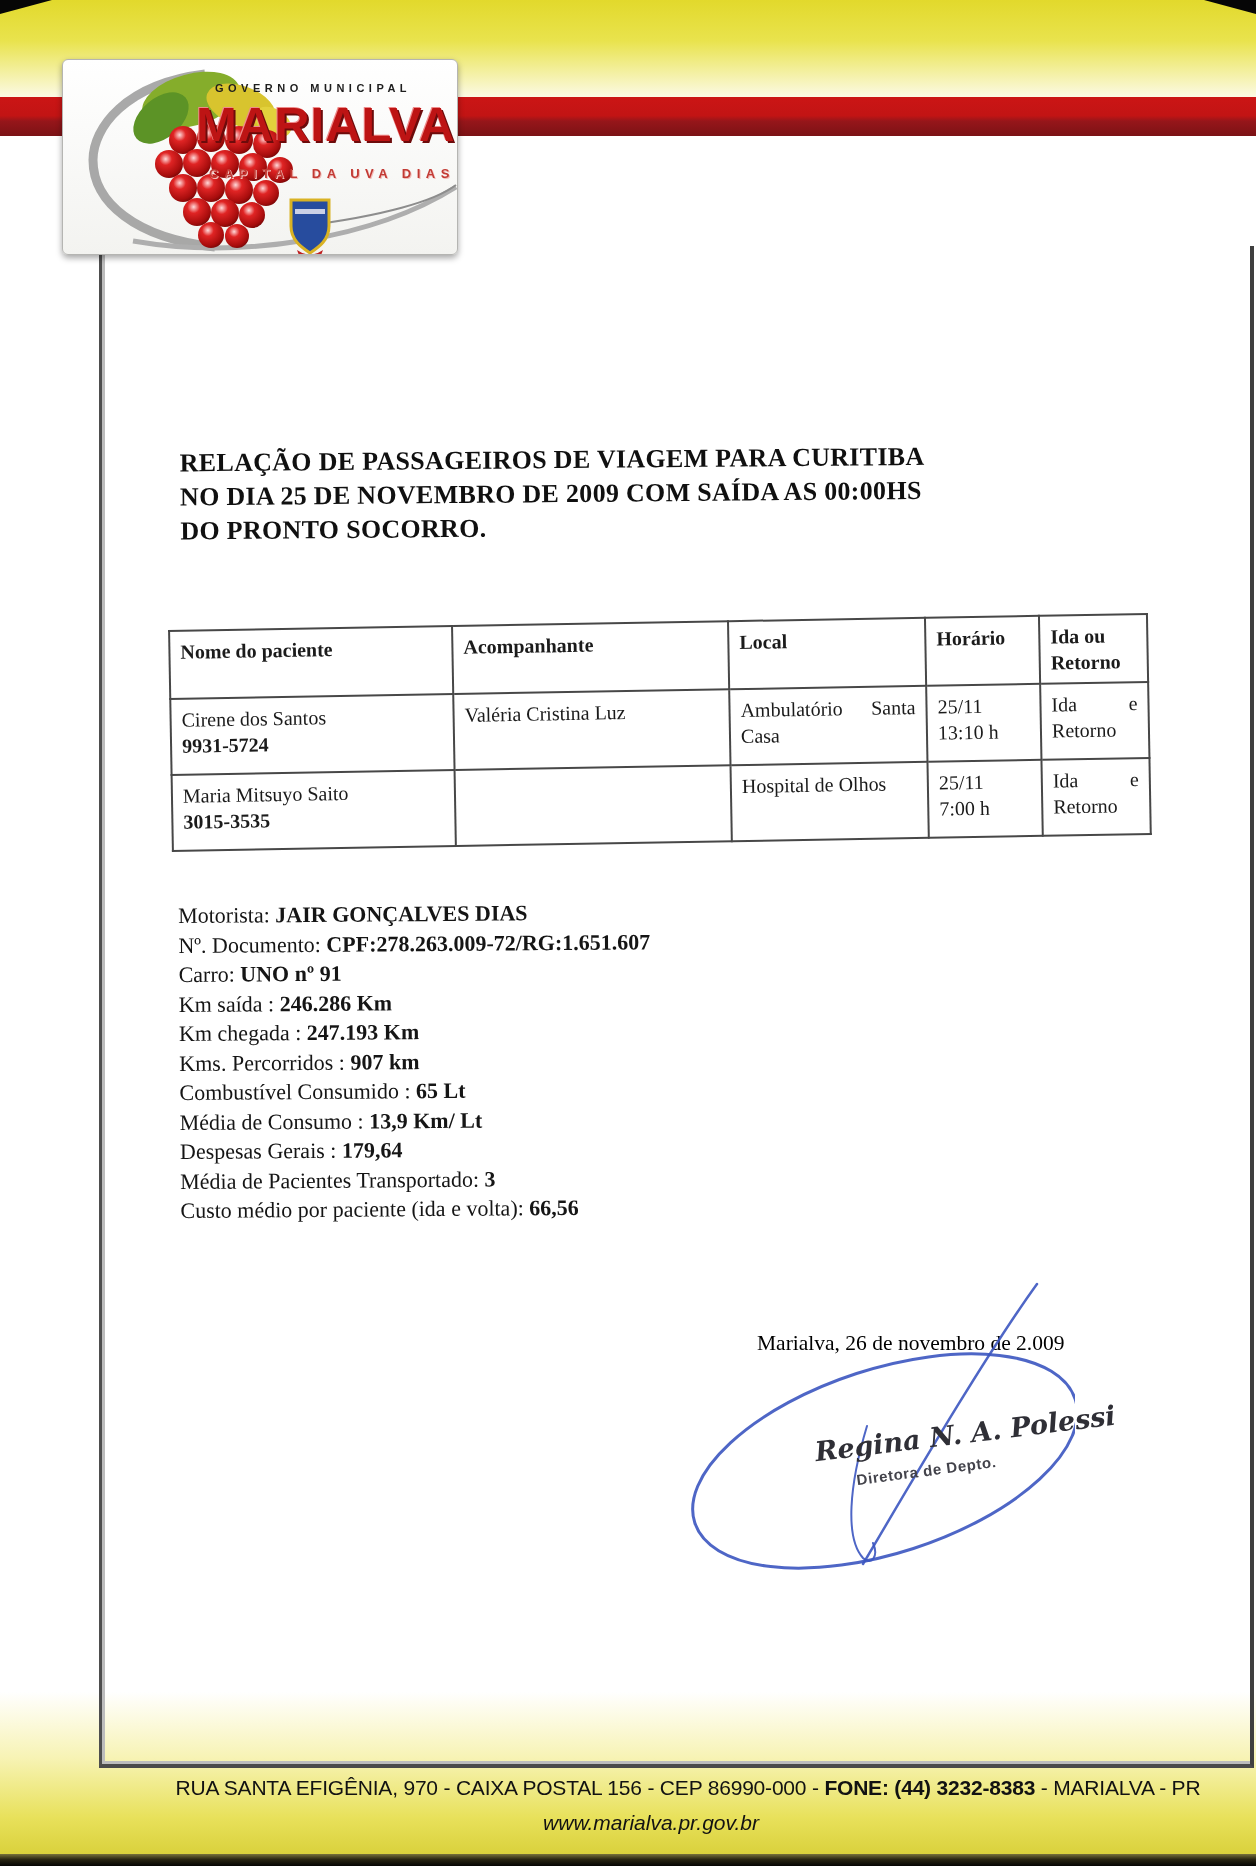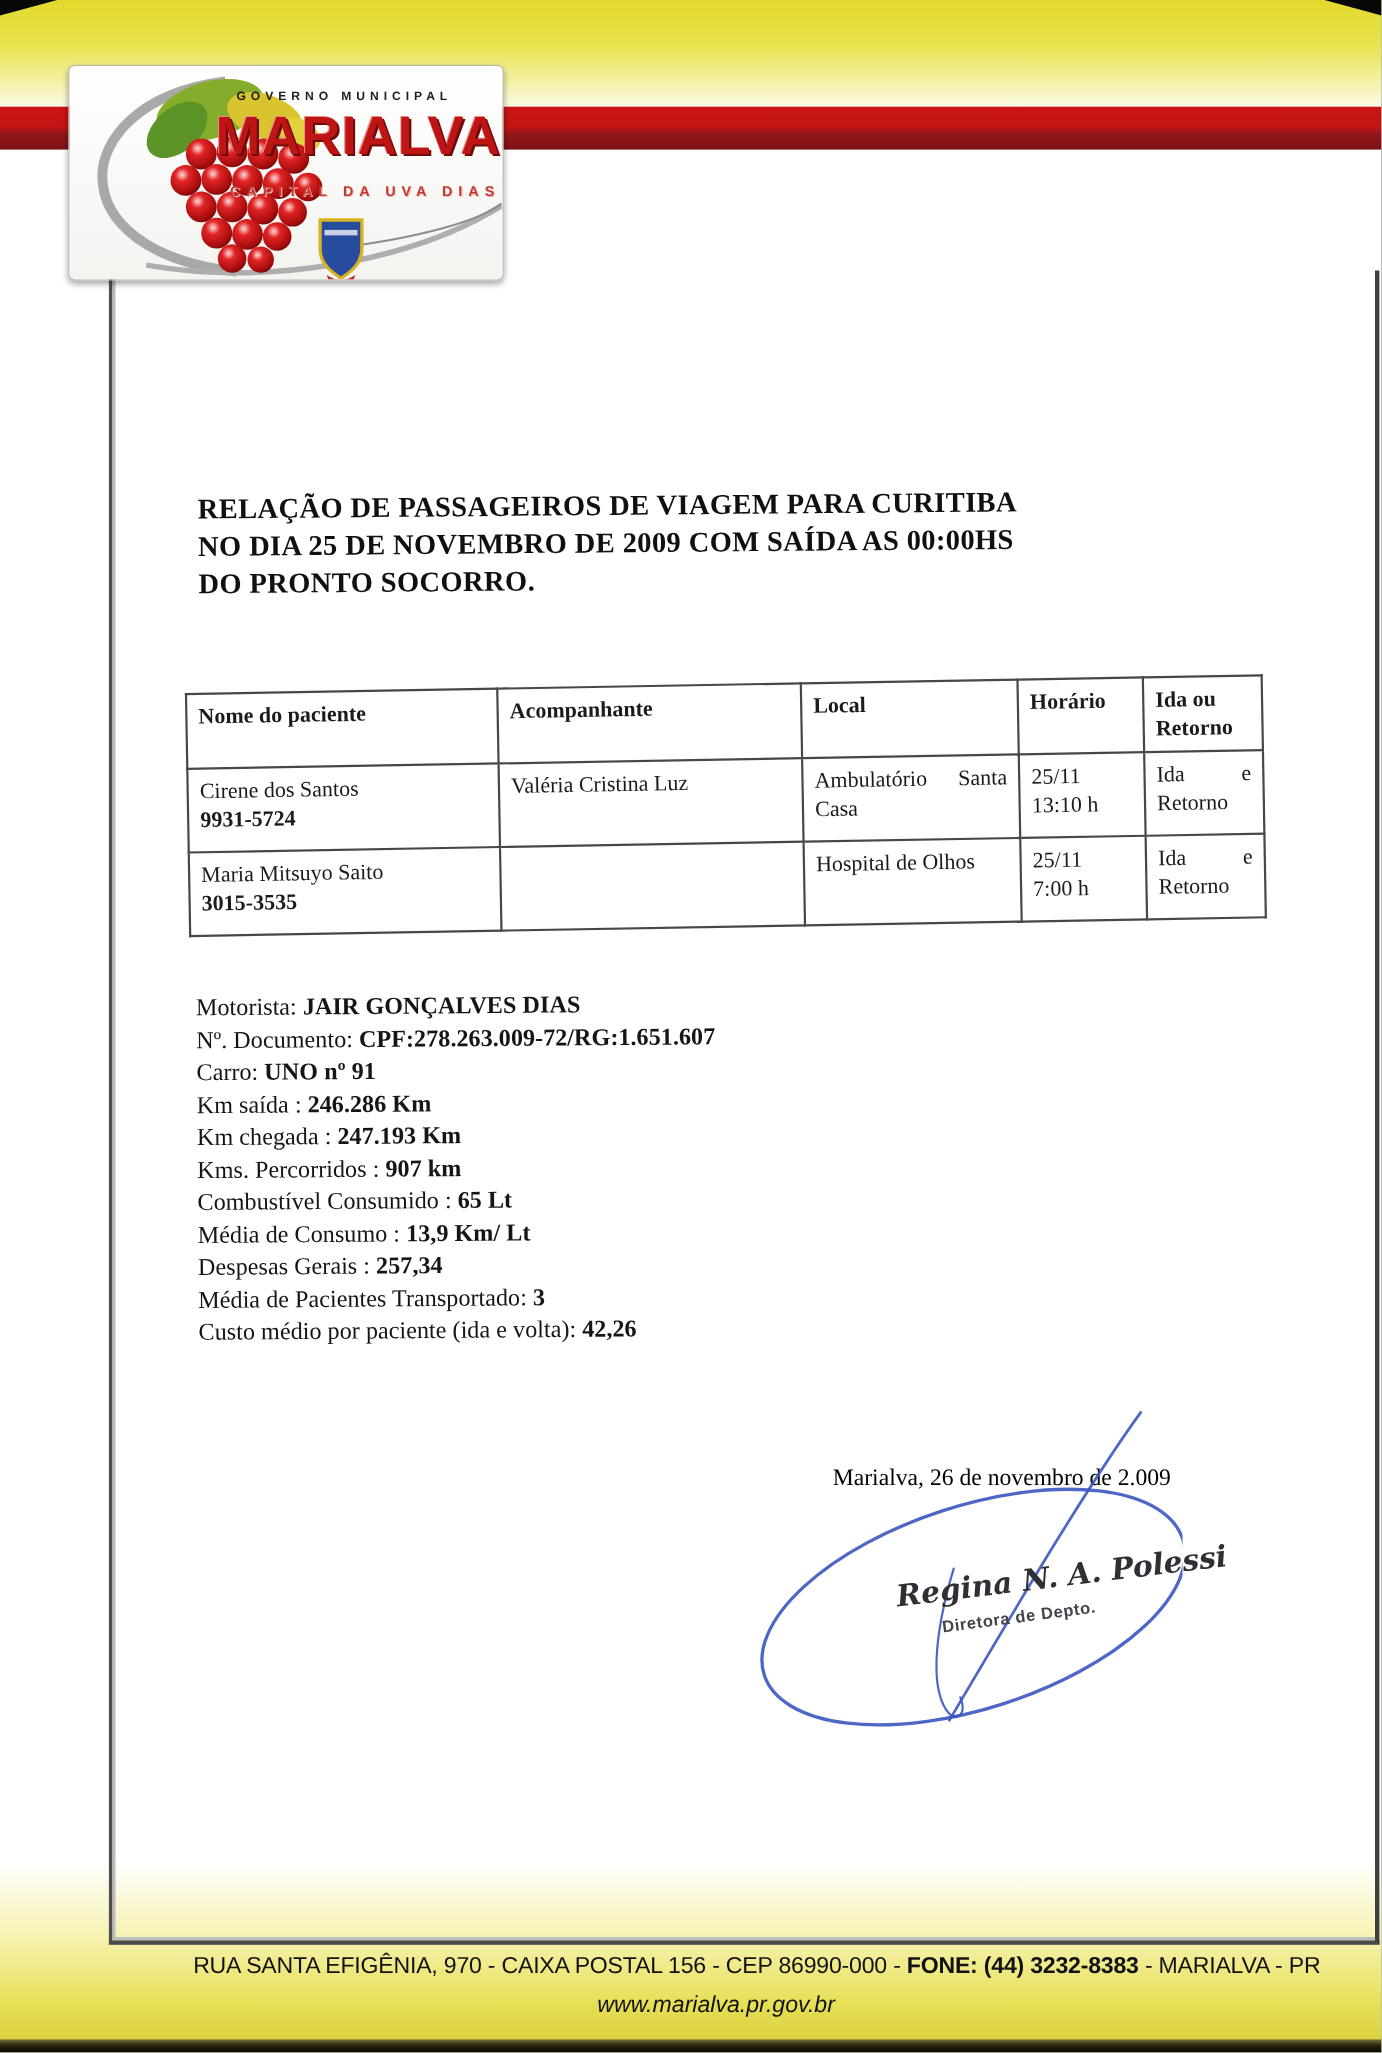--- a/index.html
+++ b/index.html
@@ -247,7 +247,7 @@
     </div>
 
     <div class="detail-line">
-      <span class="dl-label">Despesas Gerais : </span><span class="dl-value">257,34</span>
+      <span class="dl-label">Despesas Gerais : </span><span class="dl-value">179,64</span>
     </div>
 
     <div class="detail-line">

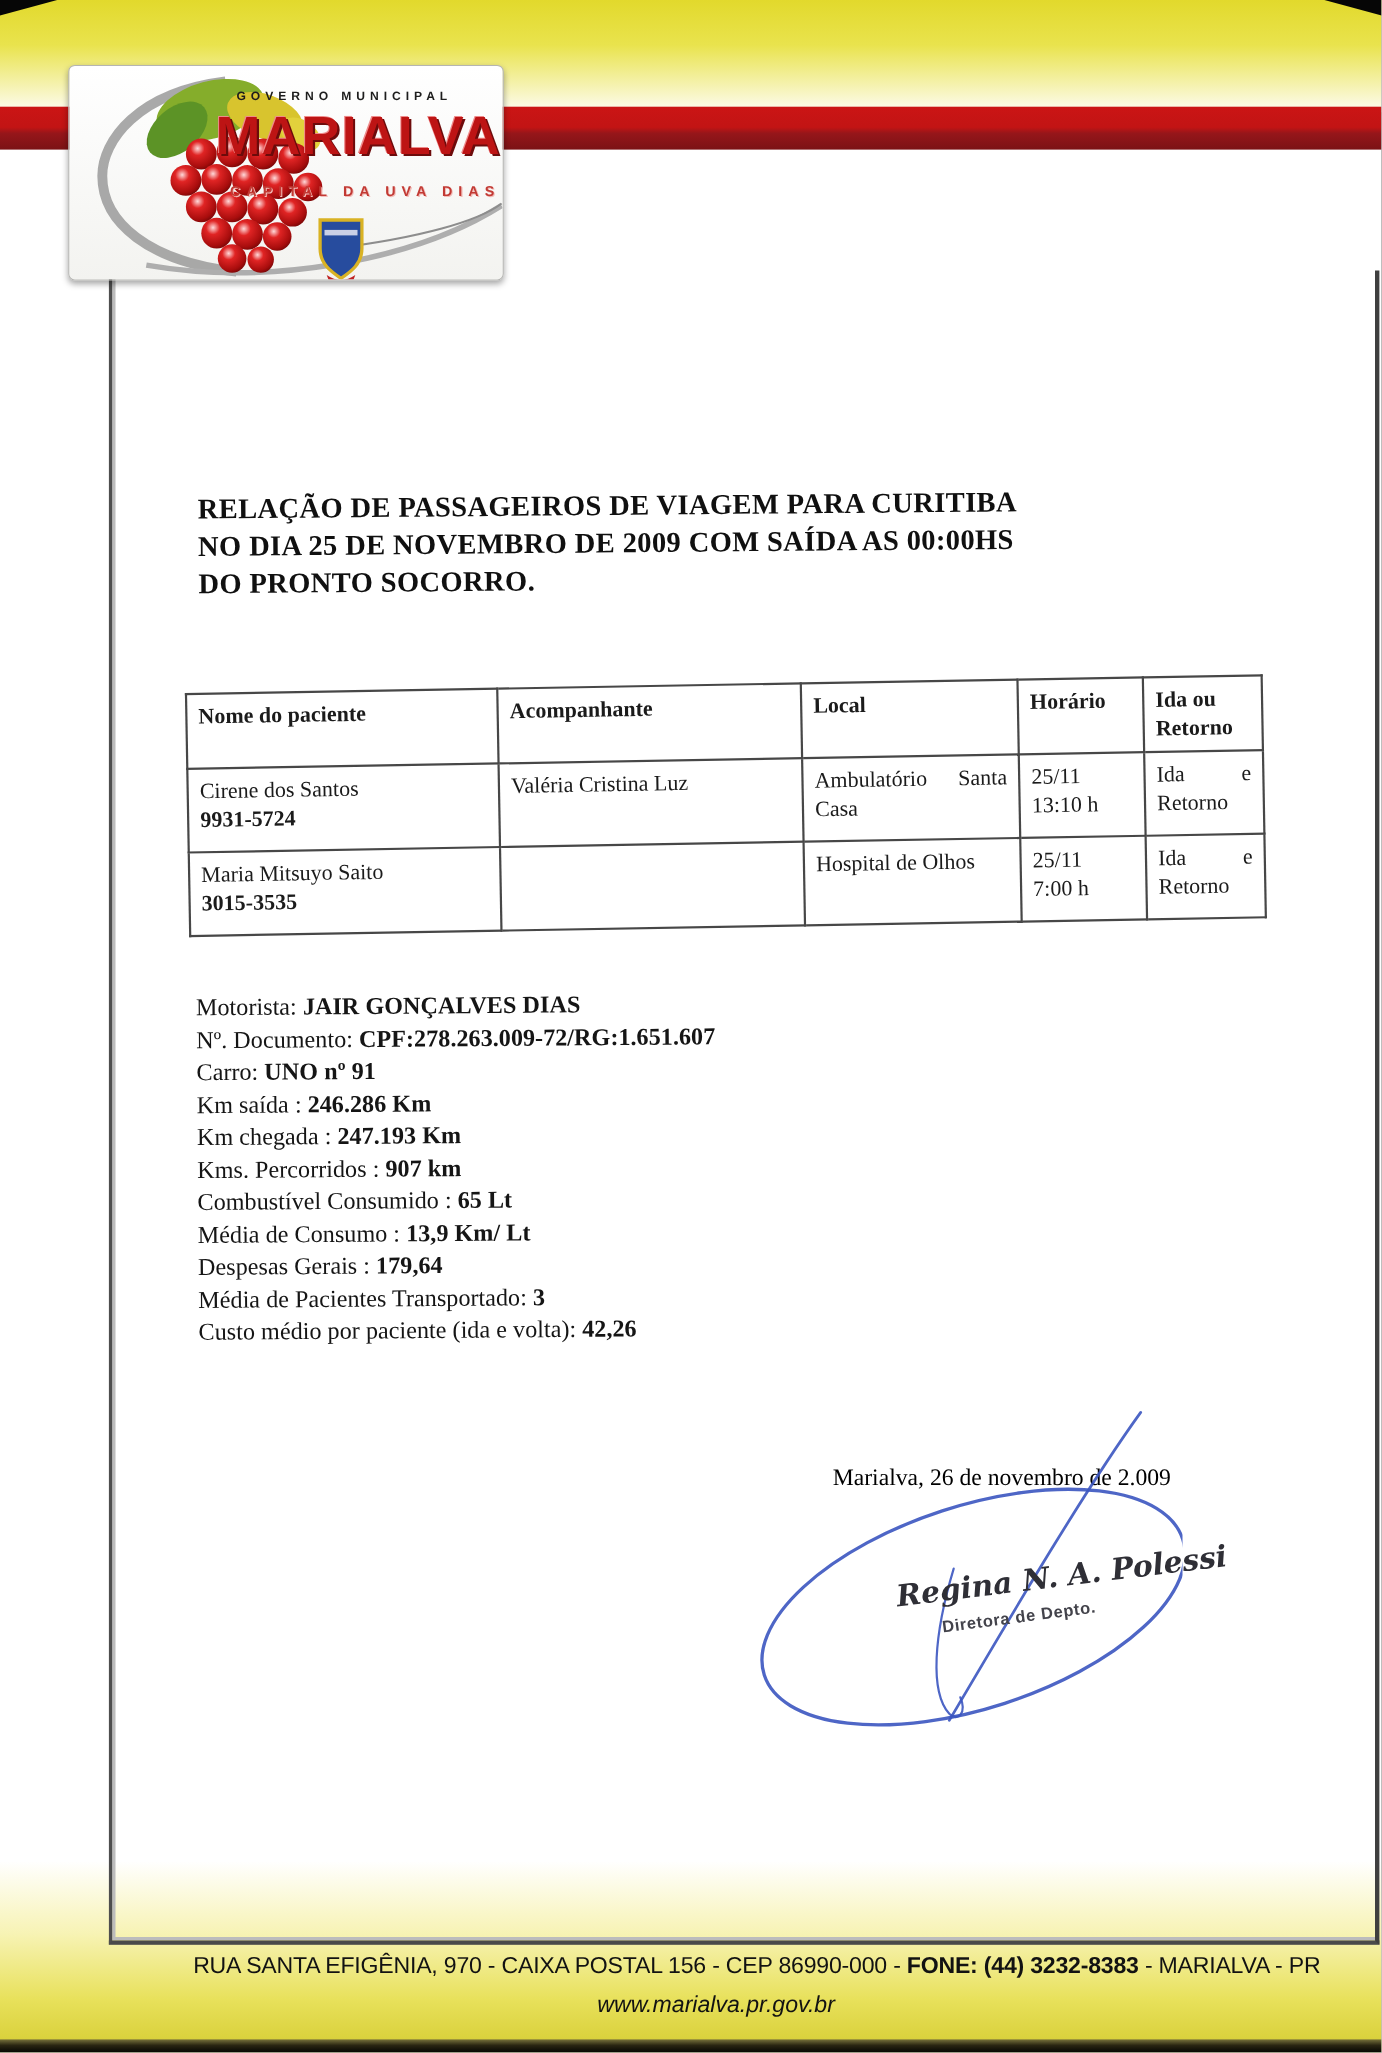--- a/index.html
+++ b/index.html
@@ -255,7 +255,7 @@
     </div>
 
     <div class="detail-line">
-      <span class="dl-label">Custo médio por paciente (ida e volta): </span><span class="dl-value">42,26</span>
+      <span class="dl-label">Custo médio por paciente (ida e volta): </span><span class="dl-value">66,56</span>
     </div>
   </div>
 

